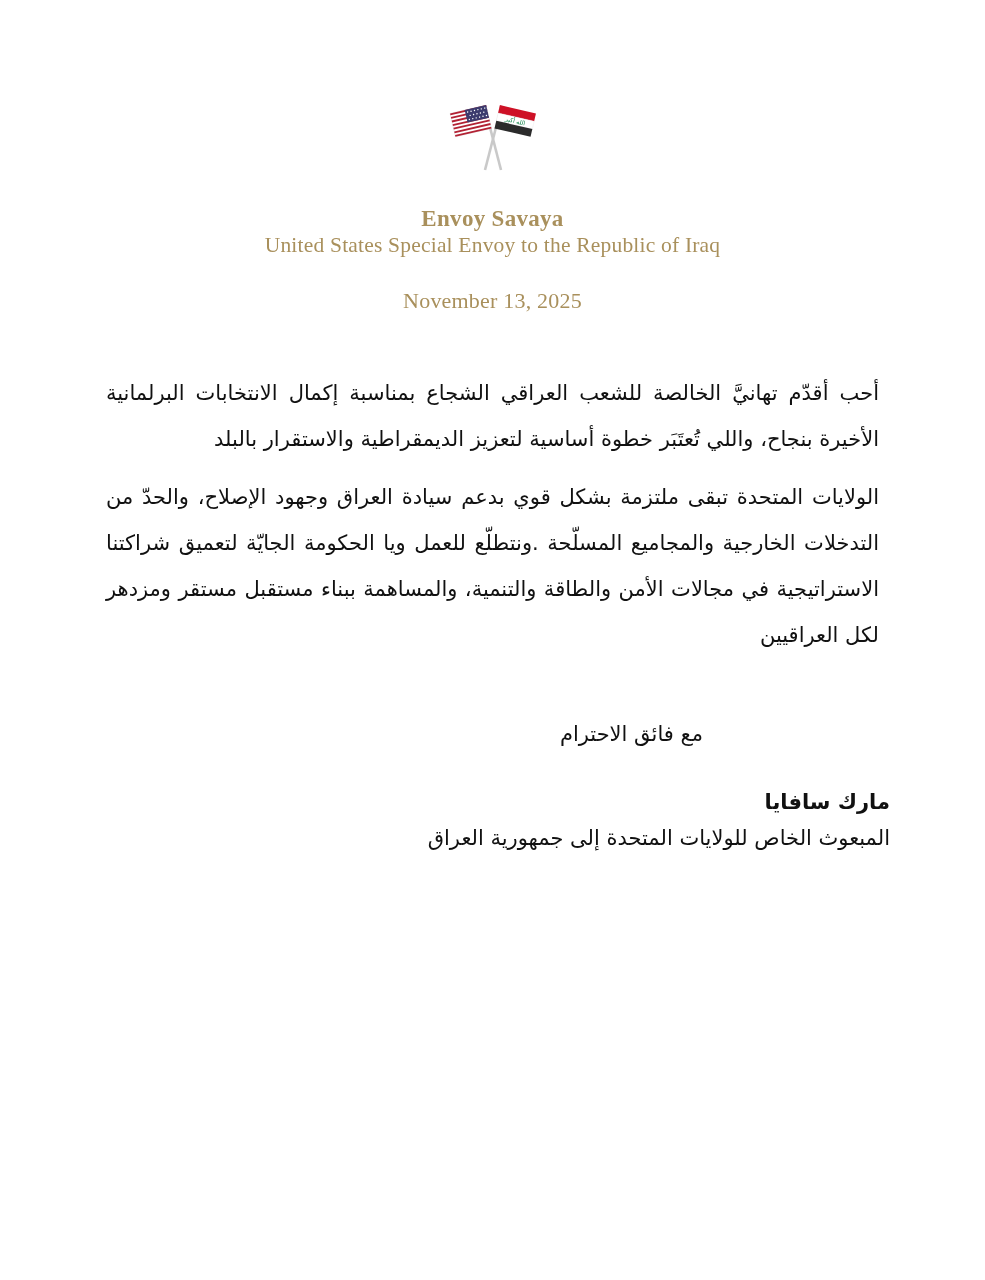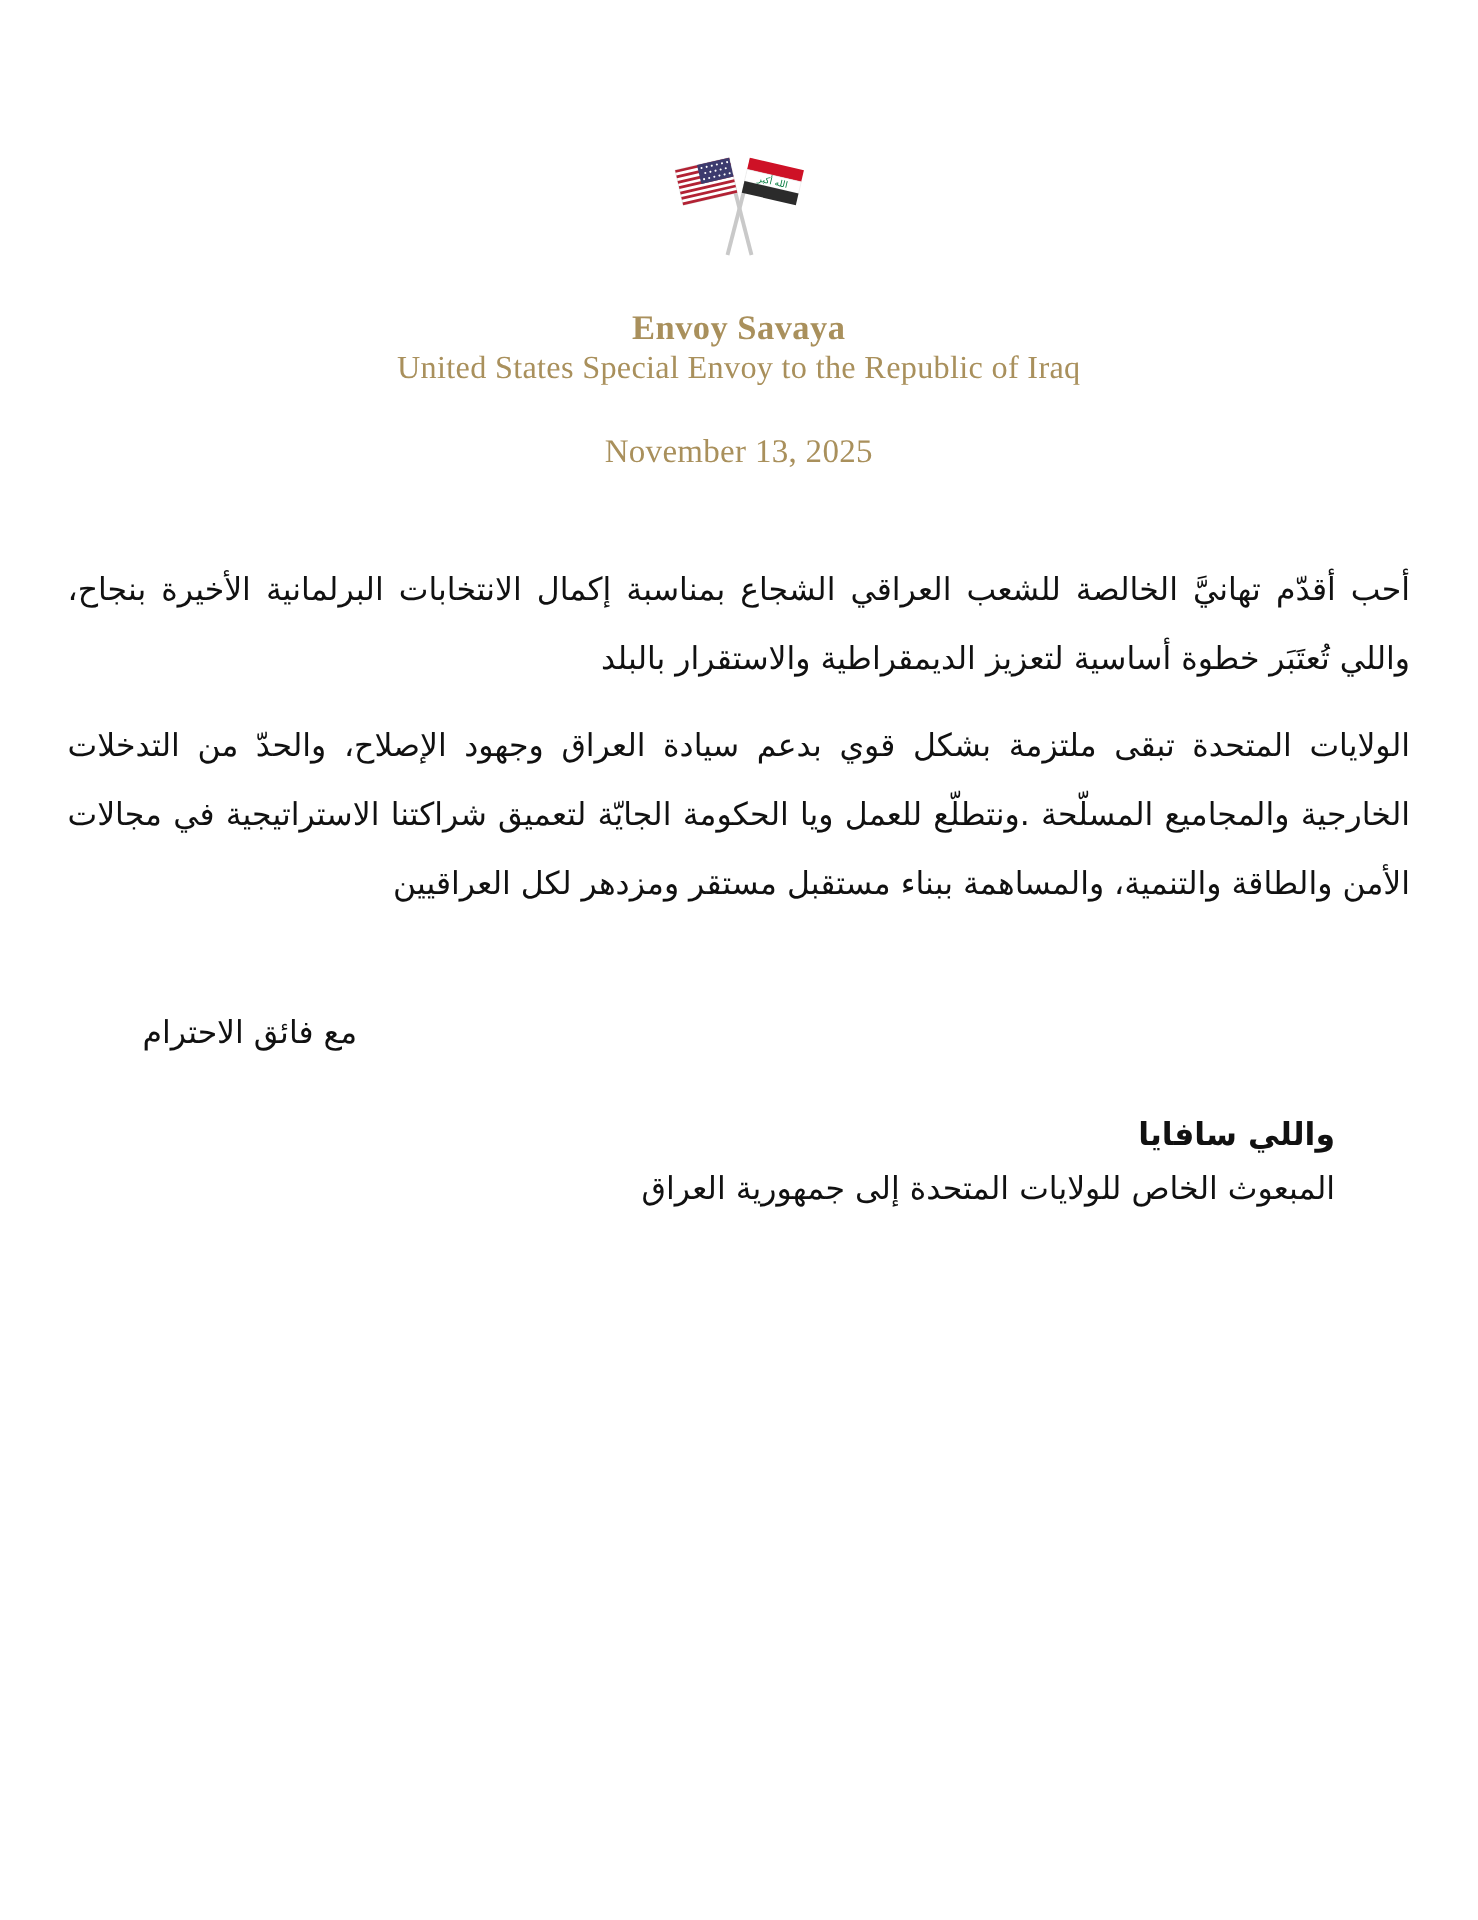--- a/index.html
+++ b/index.html
@@ -58,7 +58,7 @@
   .body-text {
     direction: rtl;
     margin-top: 56px;
-    padding: 0 45px;
+    padding: 0 106px;
     font-family: "DejaVu Sans", sans-serif;
     font-size: 21px;
     line-height: 46px;

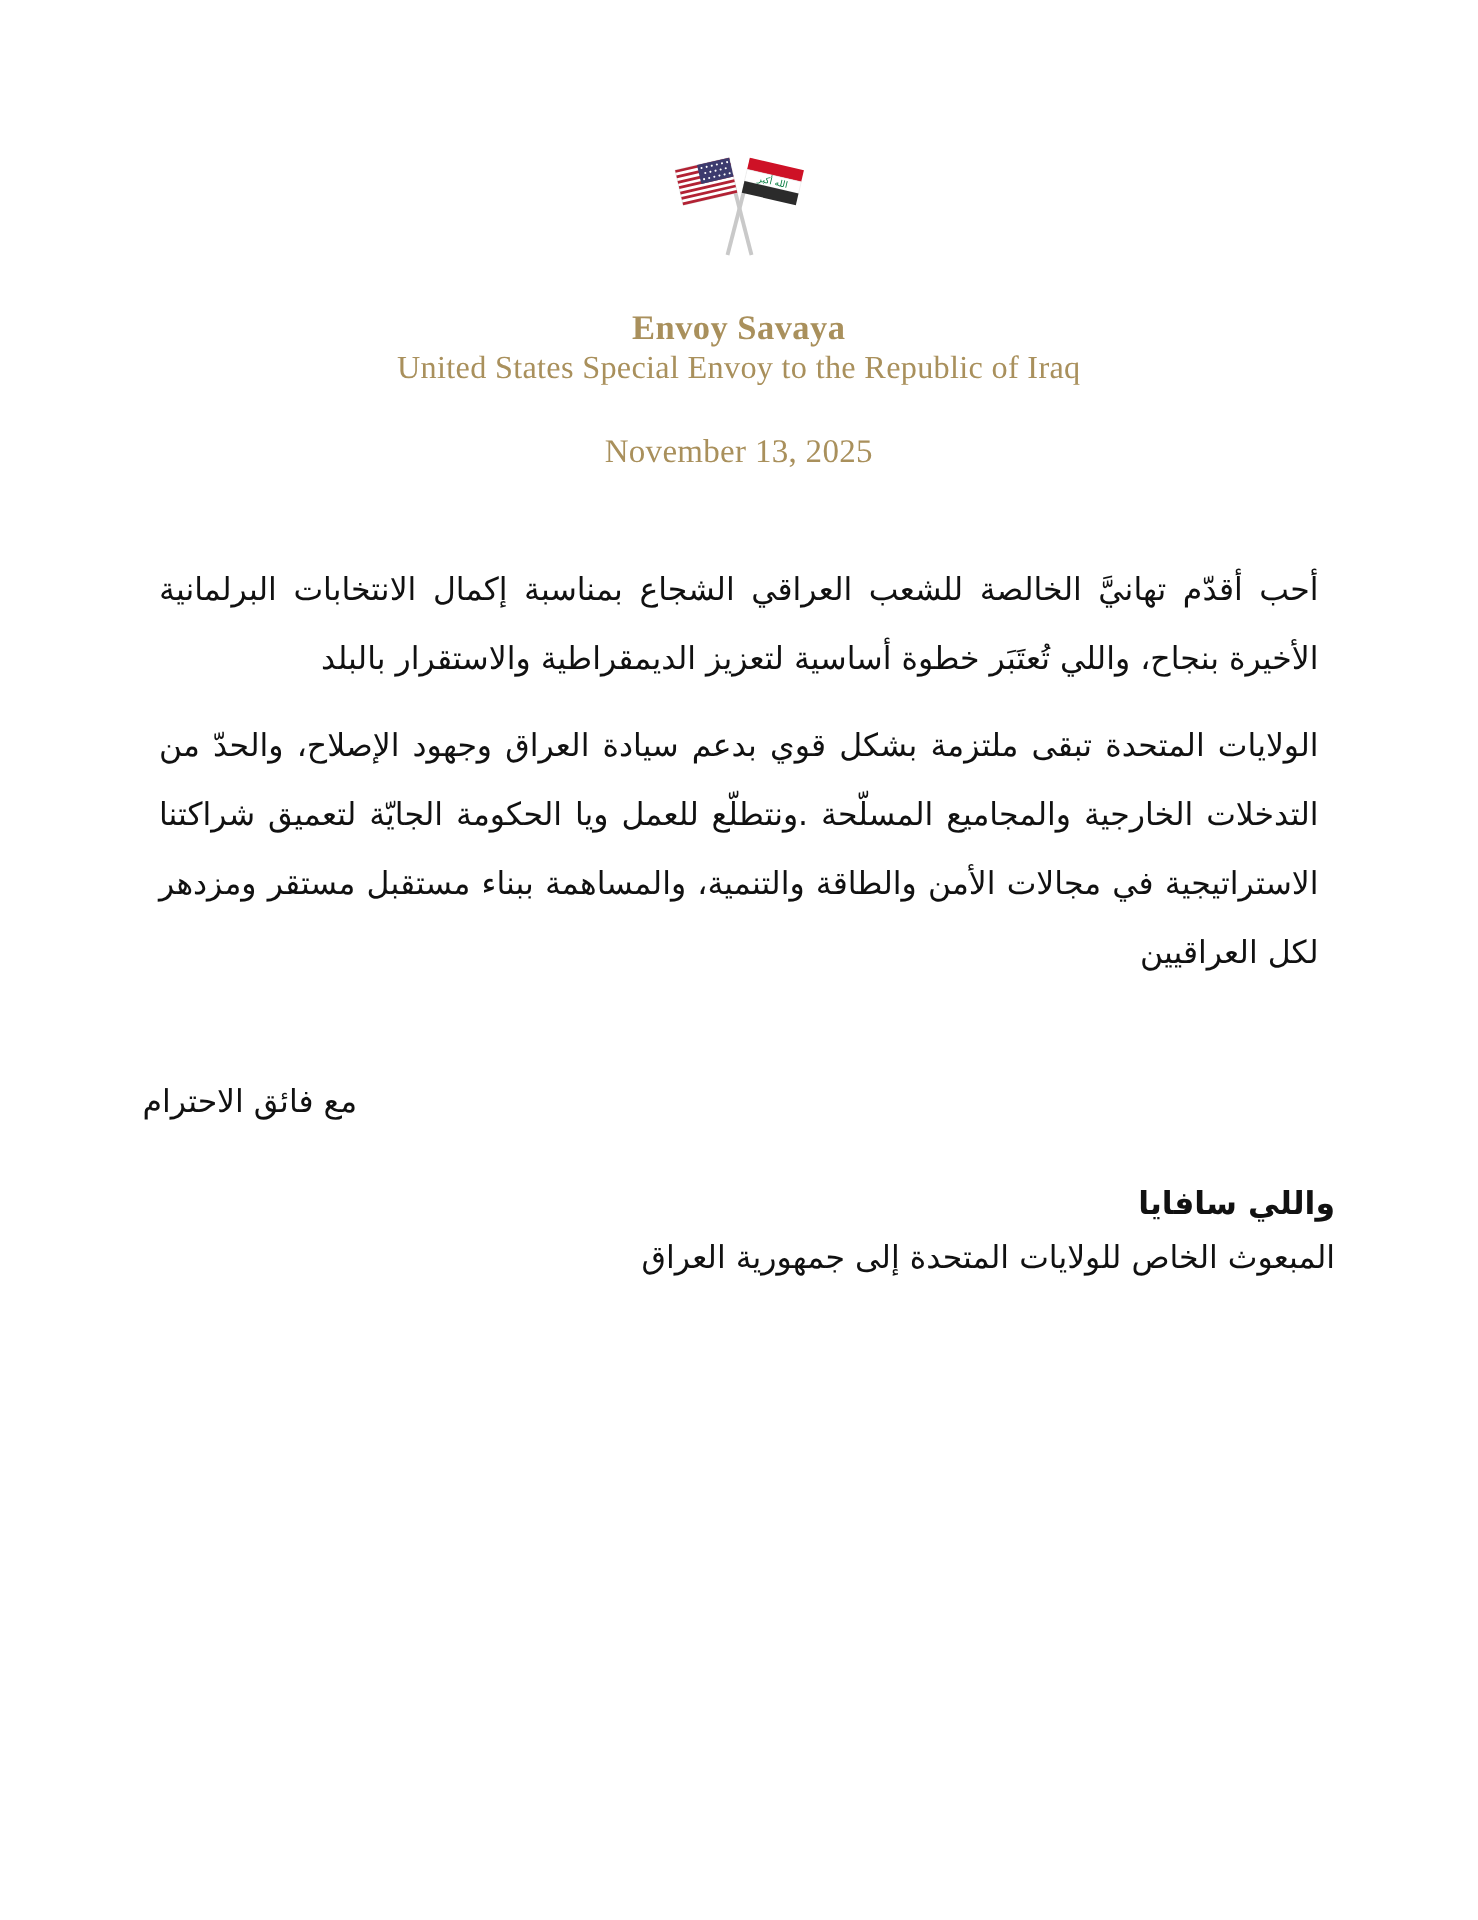--- a/index.html
+++ b/index.html
@@ -77,7 +77,7 @@
     font-size: 21px;
     line-height: 40px;
     color: #111111;
-    text-align: left;
+    text-align: right;
   }
   .signature {
     direction: rtl;

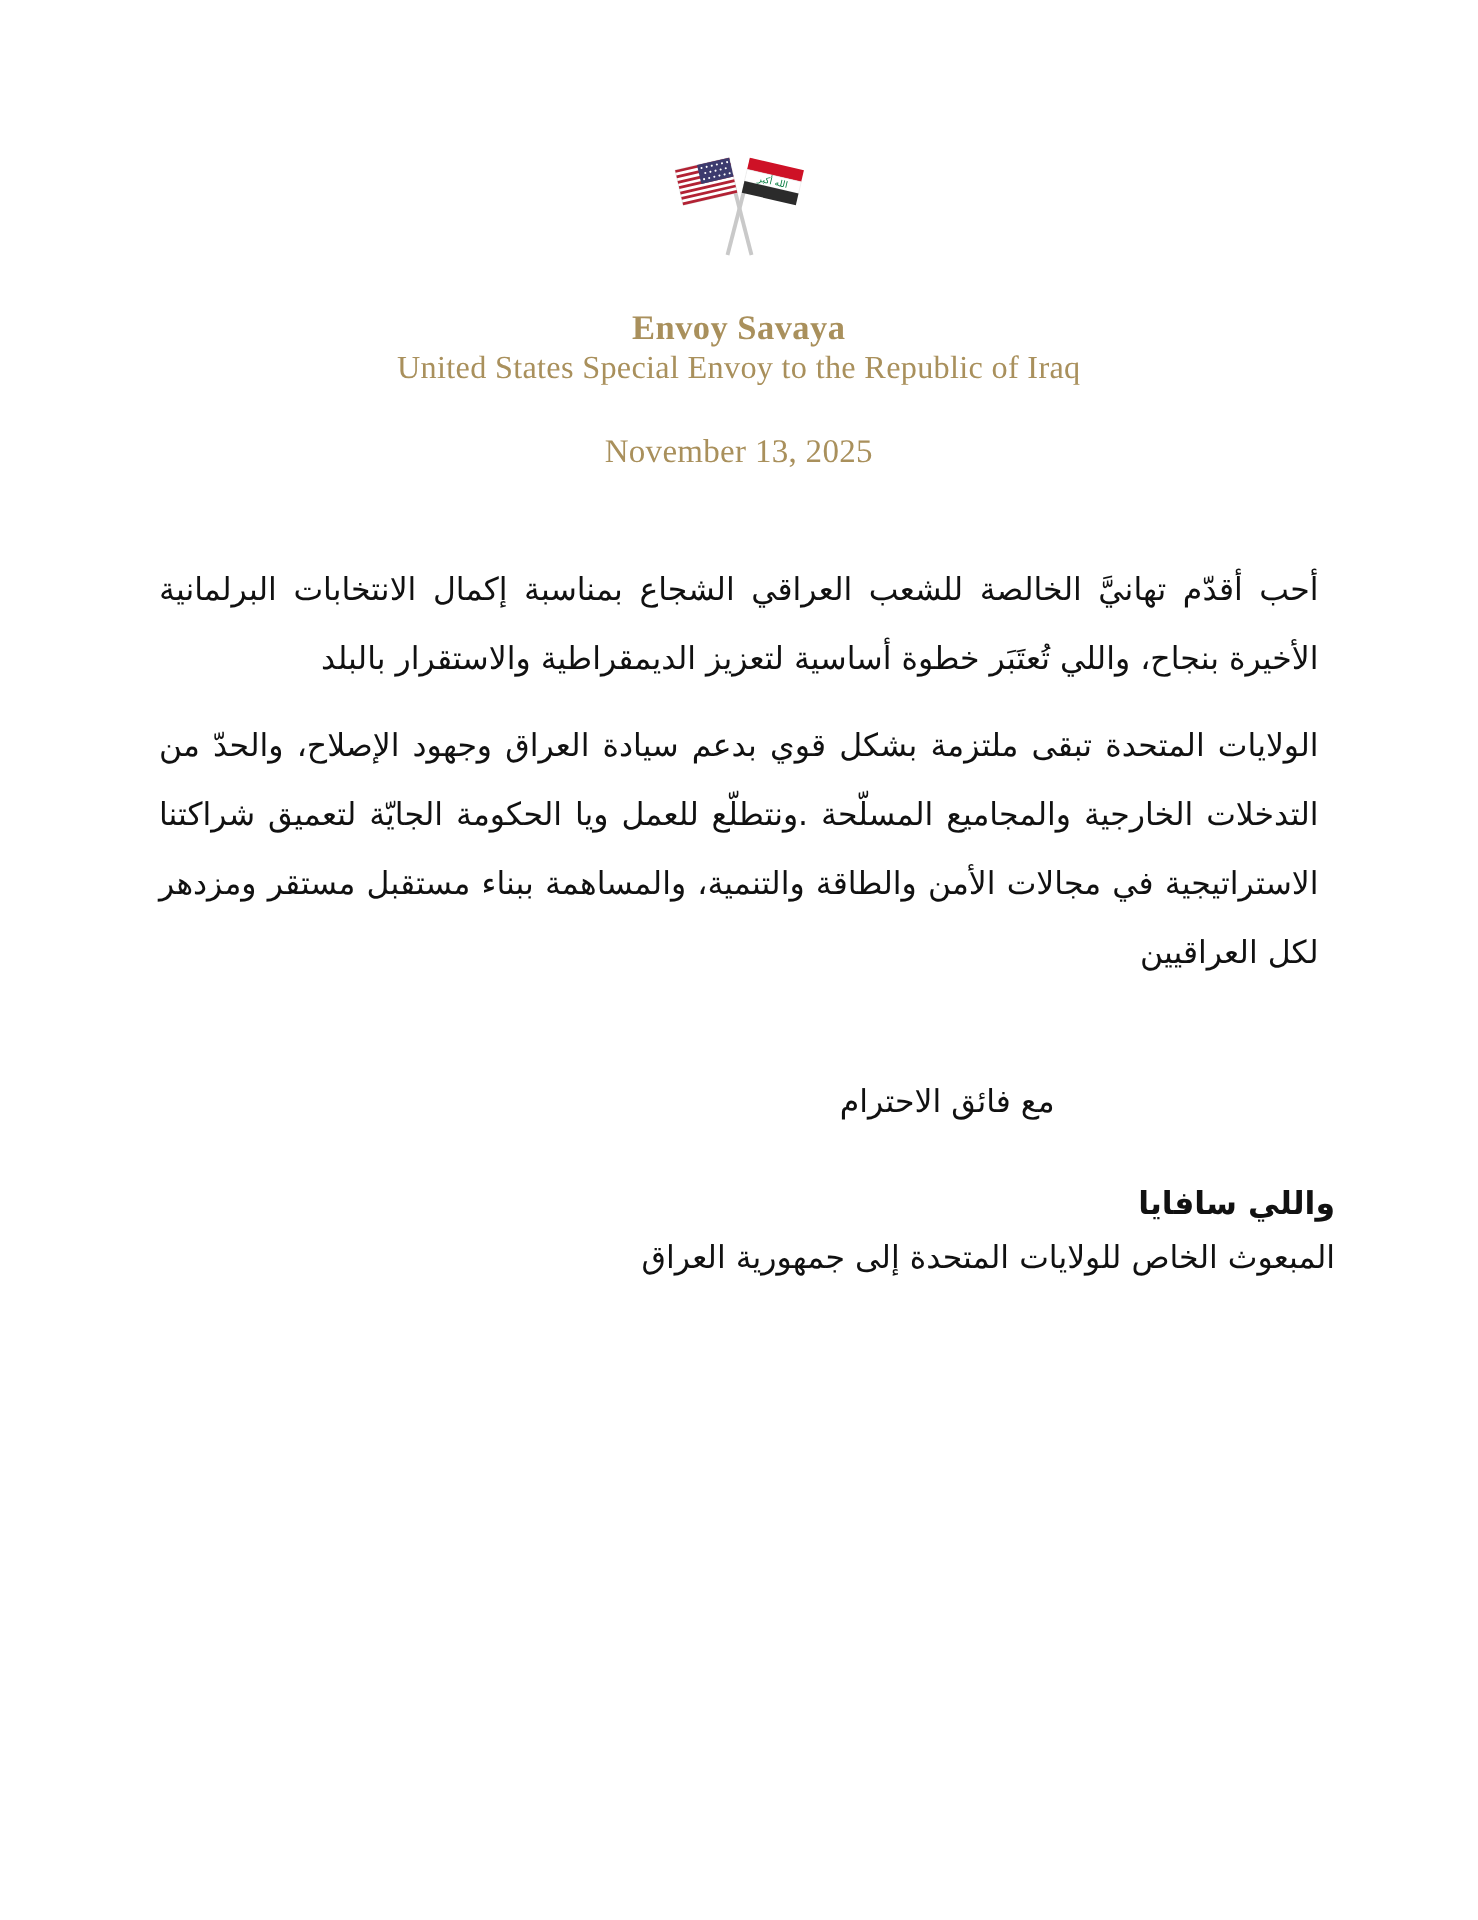--- a/index.html
+++ b/index.html
@@ -162,7 +162,7 @@
   <div class="closing" dir="rtl" lang="ar">مع فائق الاحترام</div>
 
   <div class="signature" dir="rtl" lang="ar">
-    <div class="sig-name">واللي سافايا</div>
+    <div class="sig-name">مارك سافايا</div>
     <div class="sig-title">المبعوث الخاص للولايات المتحدة إلى جمهورية العراق</div>
   </div>
 

